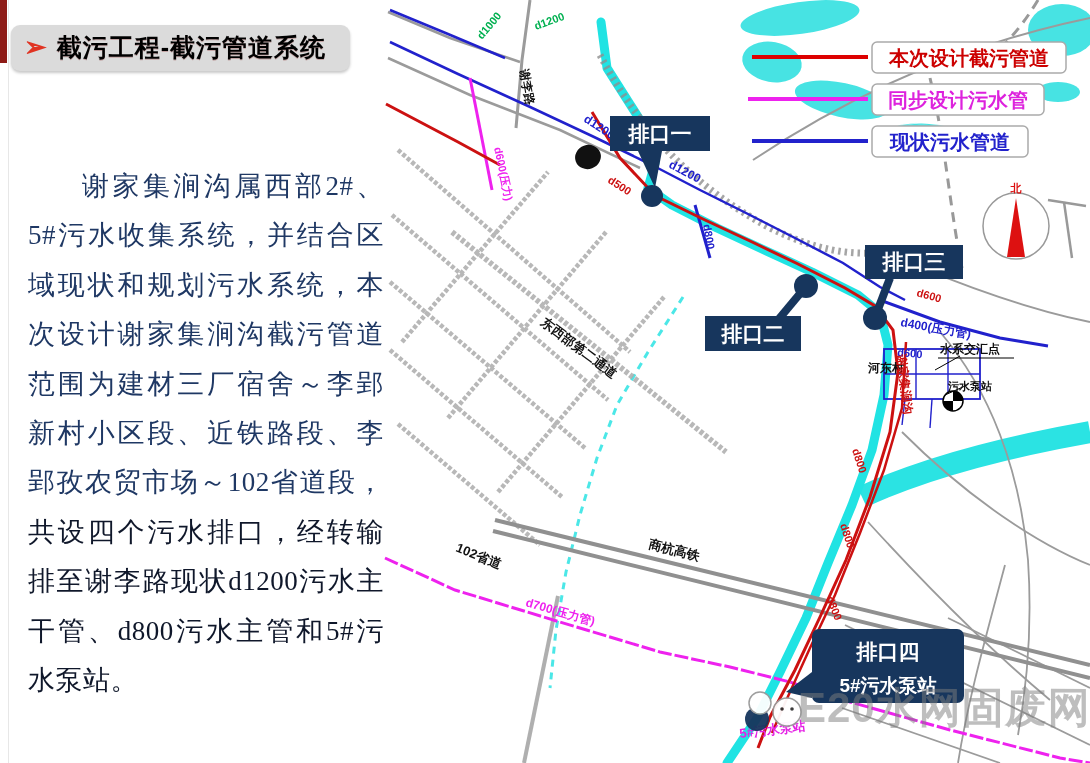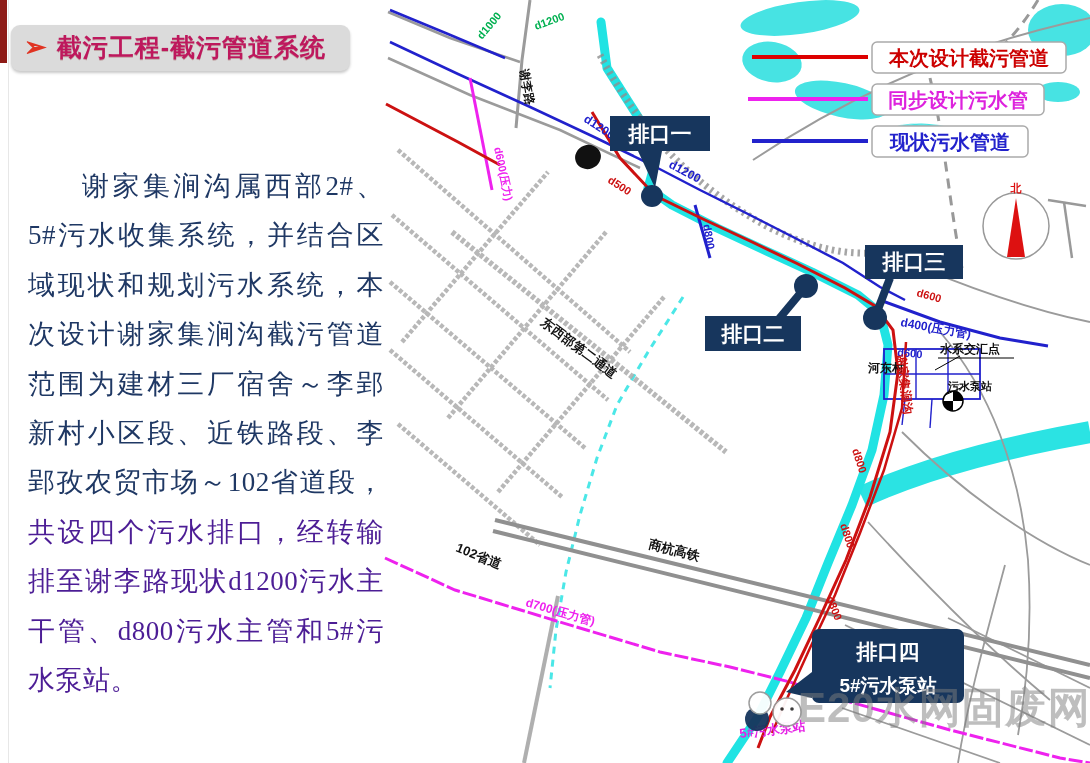--- a/index.html
+++ b/index.html
@@ -23,7 +23,7 @@
     color:#E03322;font-size:27px;font-weight:bold;line-height:1;
   }
   .banner .title{
-    color:#be185d;font-size:25px;font-weight:bold;letter-spacing:1px;
+    color:#000000;font-size:25px;font-weight:bold;letter-spacing:1px;
     text-shadow:0 1px 0 rgba(120,0,0,.25);
   }
   .paragraph{

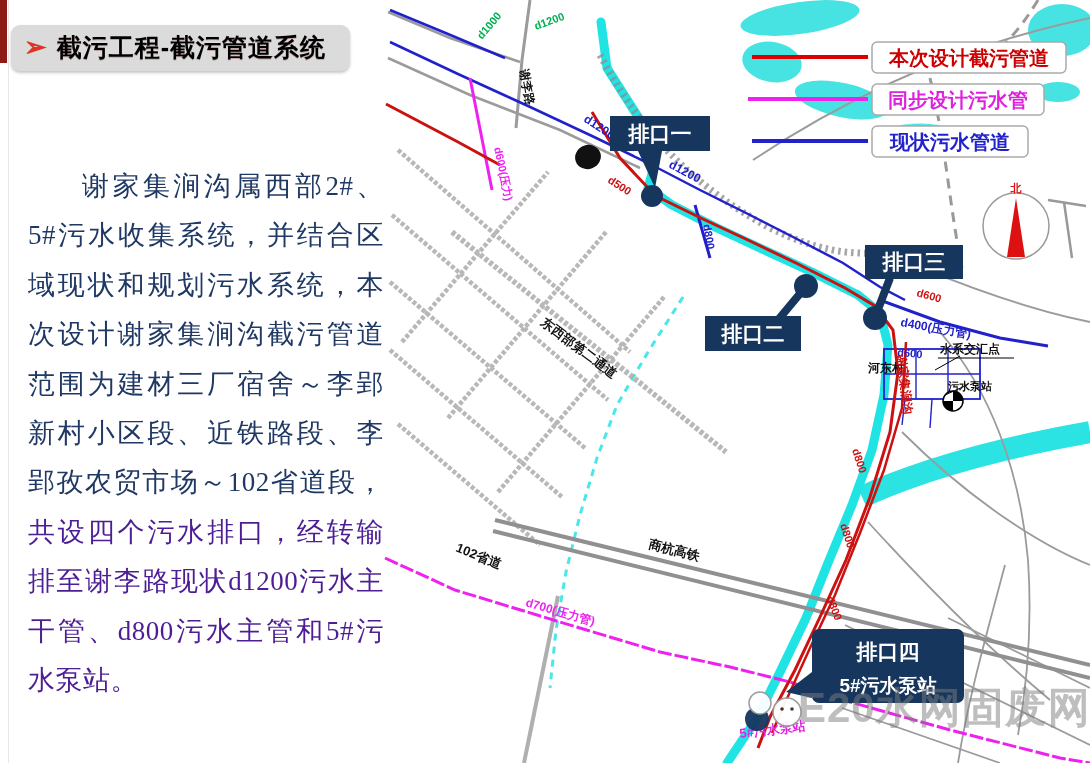--- a/index.html
+++ b/index.html
@@ -32,7 +32,7 @@
     font-size:27px;line-height:1.83;text-align:justify;text-indent:2em;
     color:#1F3864;letter-spacing:.5px;
   }
-  .paragraph .hl{color:#4c1d95;}
+  .paragraph .hl{color:#0f172a;}
   .map-svg{position:absolute;left:0;top:0;z-index:2;}
   .watermark{
     position:absolute;left:798px;top:680px;z-index:40;

